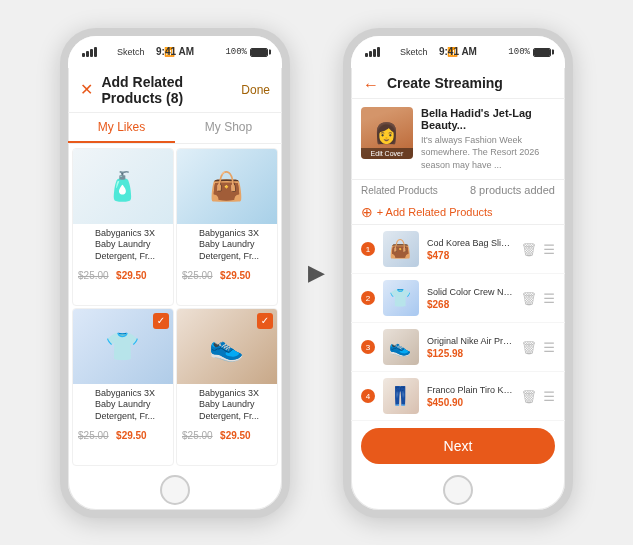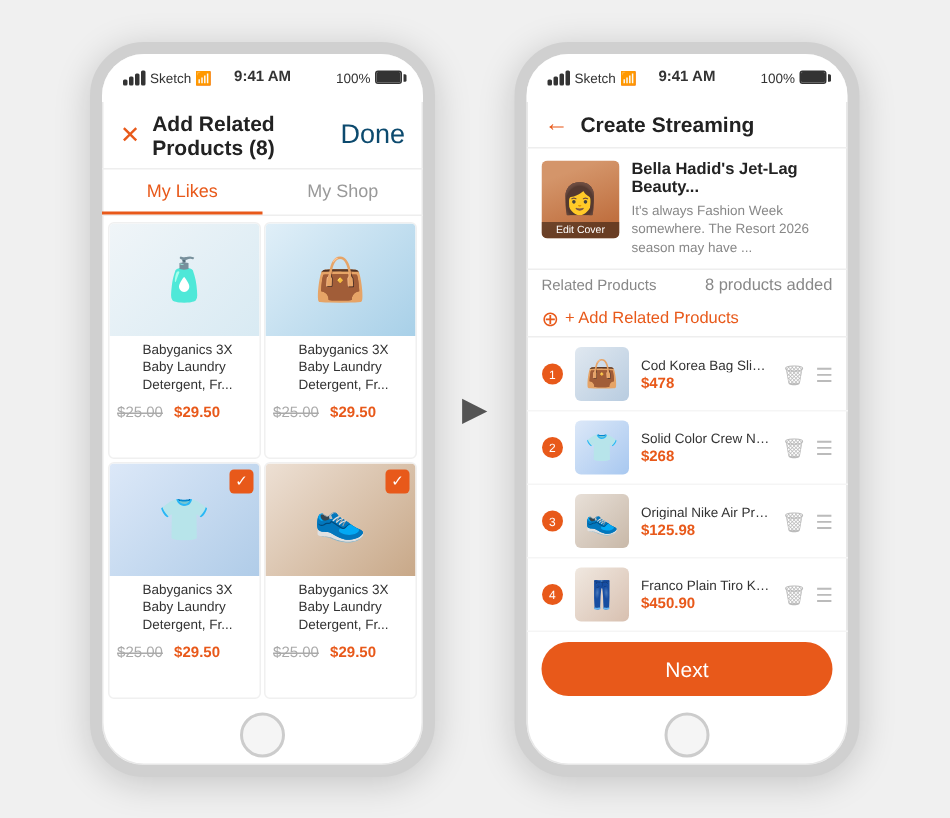--- a/index.html
+++ b/index.html
@@ -49,7 +49,7 @@
     .status-left {
       display: flex;
       align-items: center;
-      gap: 3px;
+      gap: 20px;
       font-size: 9px;
       color: #333;
     }

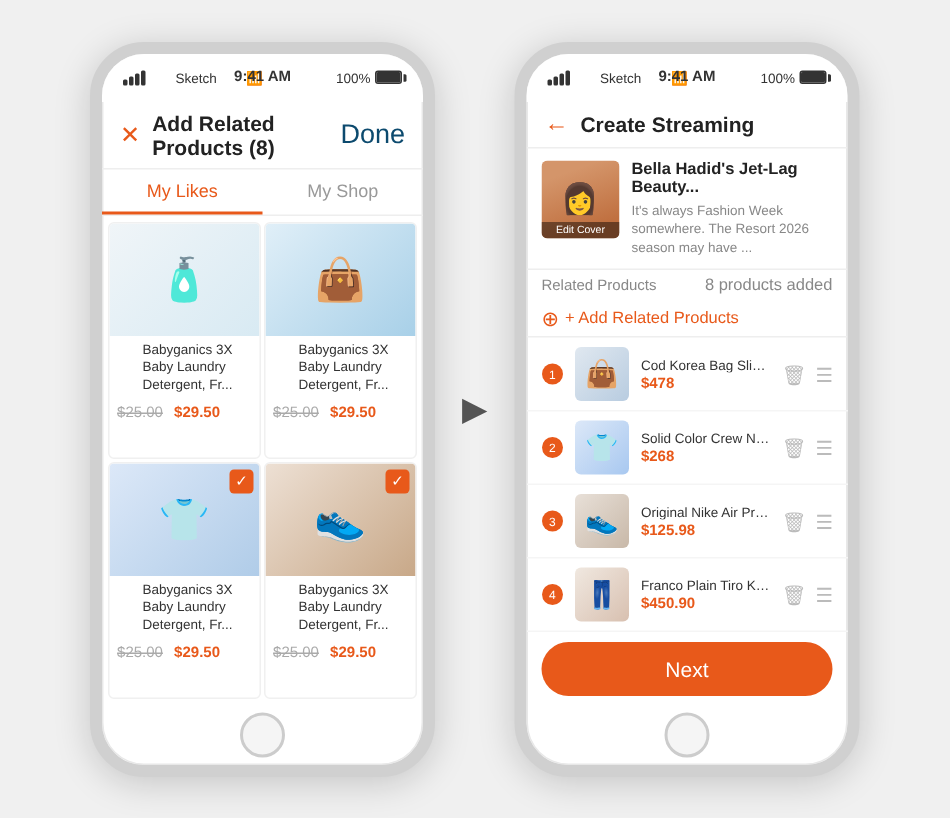--- a/index.html
+++ b/index.html
@@ -65,10 +65,11 @@
 
     .status-right {
       display: flex;
-      align-items: center;
+      align-items: flex-end;
       gap: 3px;
       font-size: 9px;
       color: #333;
+      font-family: Liberation Mono, monospace;
     }
 
     .battery {

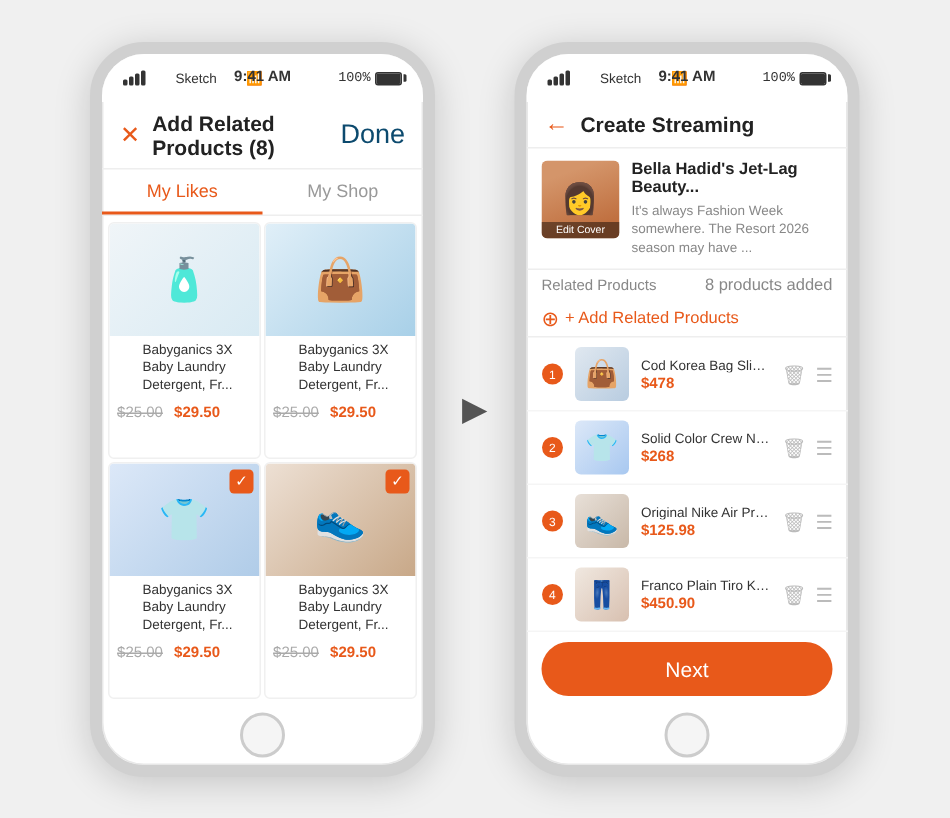--- a/index.html
+++ b/index.html
@@ -143,8 +143,8 @@
       flex: 1;
     }
     .p1-done {
-      color: #0c4a6e;
-      font-size: 18px;
+      color: #a16207;
+      font-size: 12px;
       font-weight: 500;
     }
 

